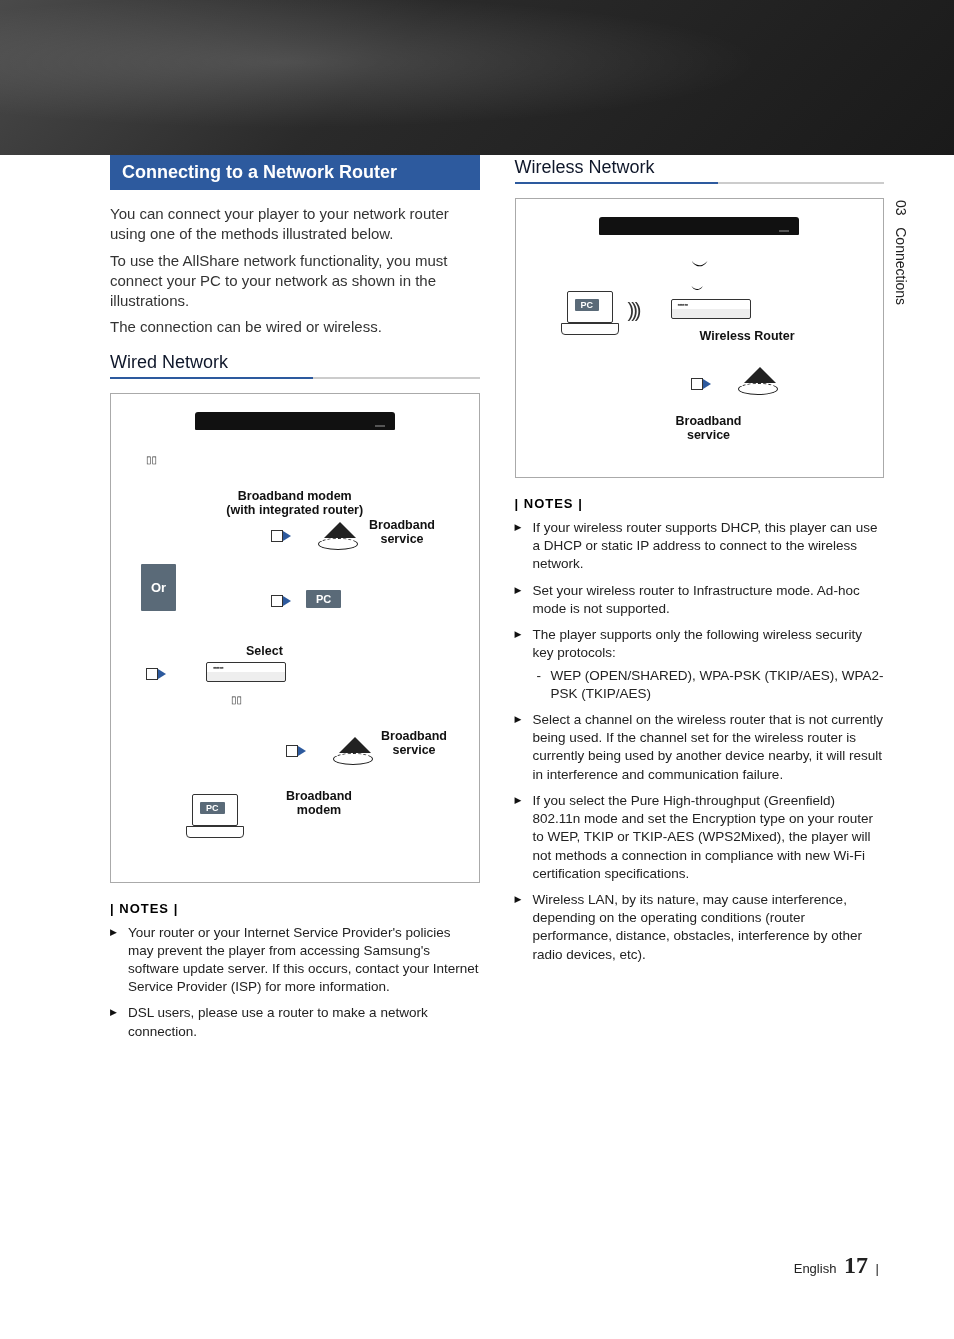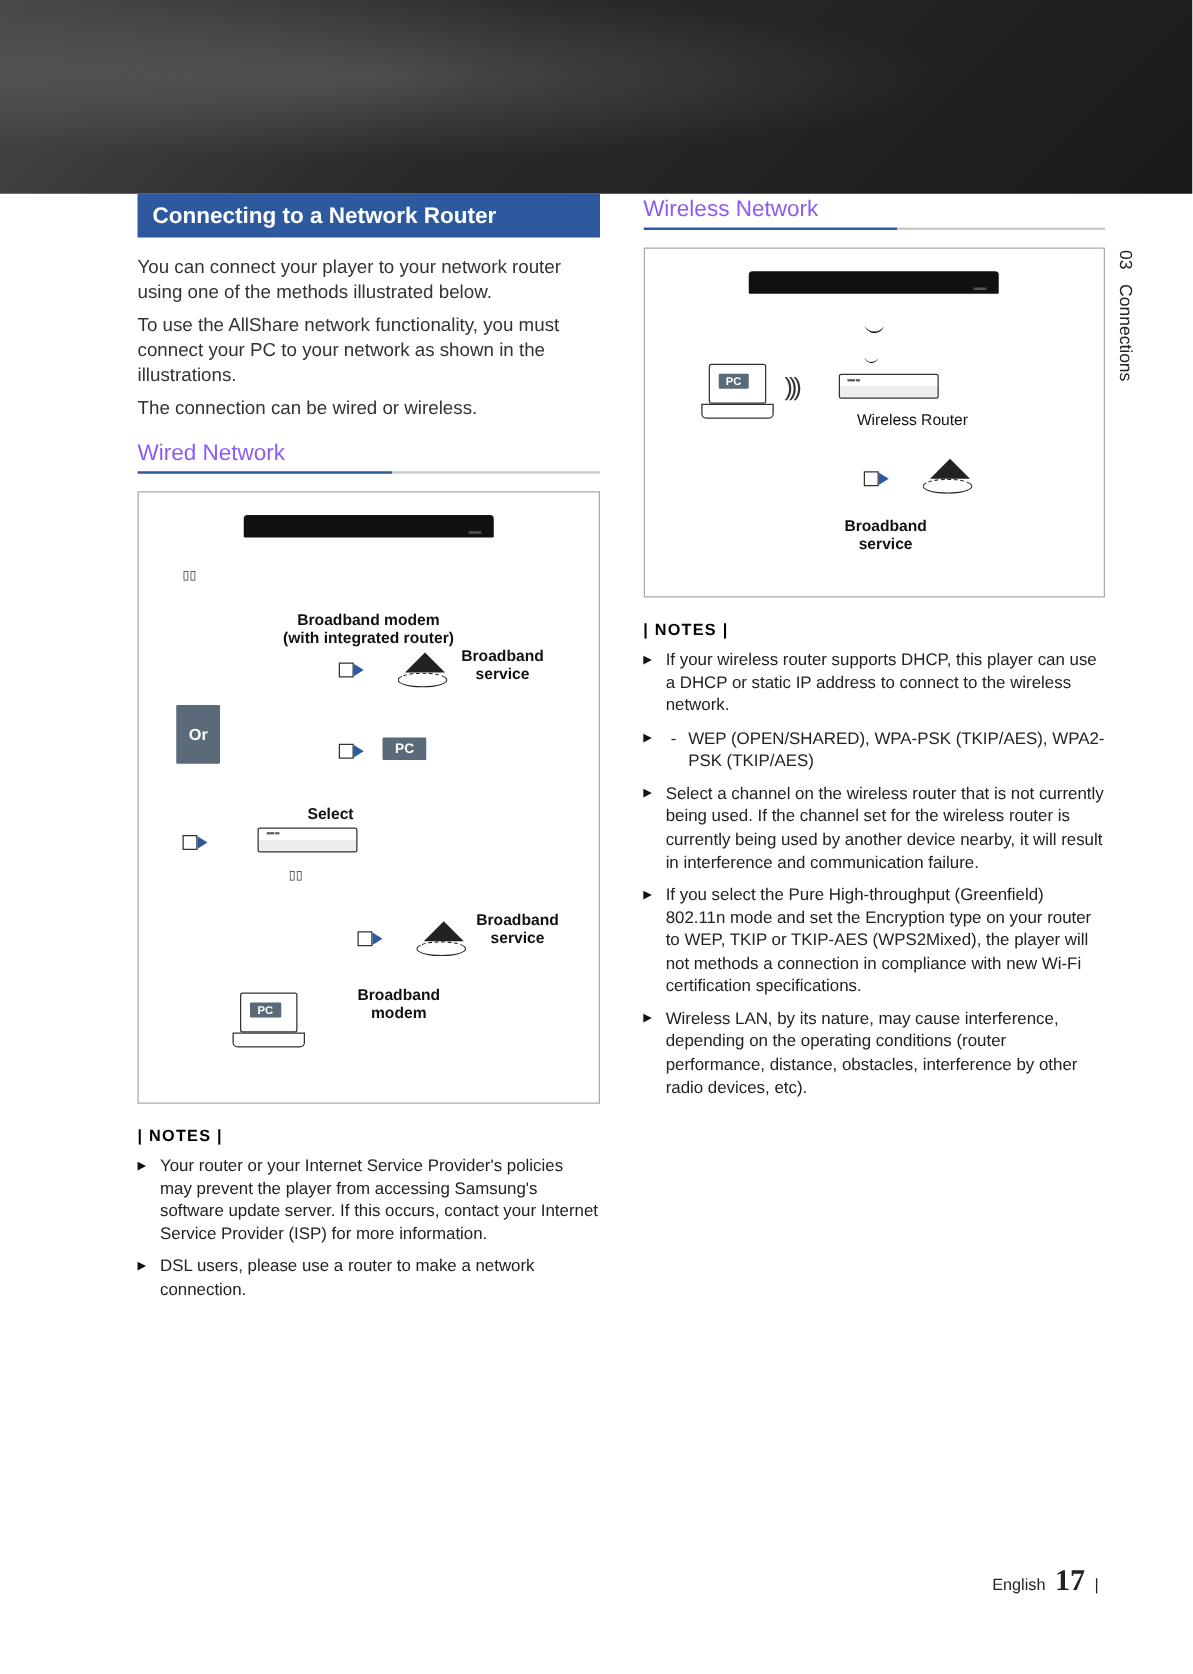--- a/index.html
+++ b/index.html
@@ -65,7 +65,7 @@
     }
     .sub-header {
       font-size: 18px;
-      color: #8b5cf6;
+      color: #0f172a;
       font-weight: normal;
       margin-top: 14px;
       margin-bottom: 4px;

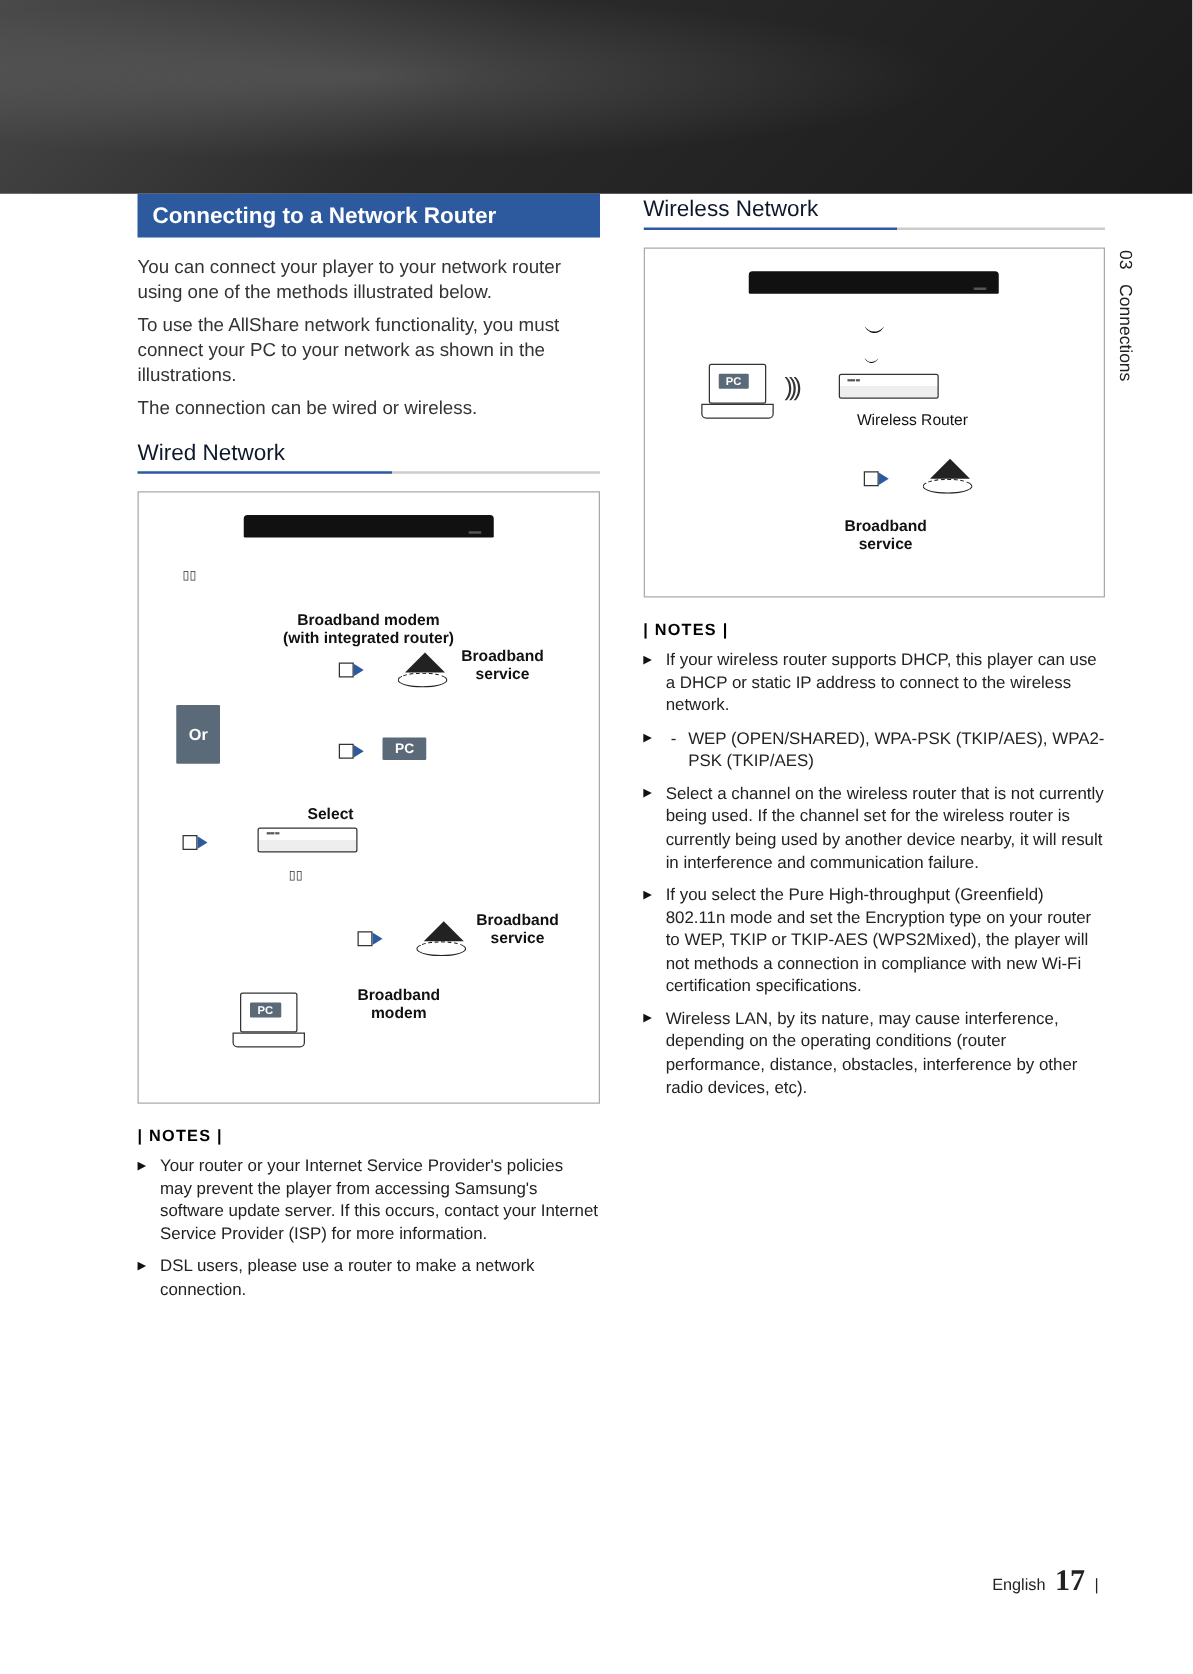--- a/index.html
+++ b/index.html
@@ -400,7 +400,7 @@
       </div>
       <div class="wd-abs d-waves" style="top:100px; left:112px;">)))</div>
       <div class="wd-abs" style="top:100px; left:155px;"><span class="d-router-icon"></span></div>
-      <div class="wd-abs d-label" style="top:130px; left:170px; color:#fff; background:rgba(0,0,0,0); color:#111; font-weight:normal;">Wireless Router</div>
+      <div class="wd-abs d-label" style="top:130px; left:184px; color:#fff; background:rgba(0,0,0,0); color:#111; font-weight:bold;">Wireless Router</div>
 
       <div class="wd-abs" style="top:175px; left:175px;"><span class="d-arrow-icon"></span></div>
       <div class="wd-abs" style="top:168px; left:210px;"><span class="d-inet-icon"></span></div>

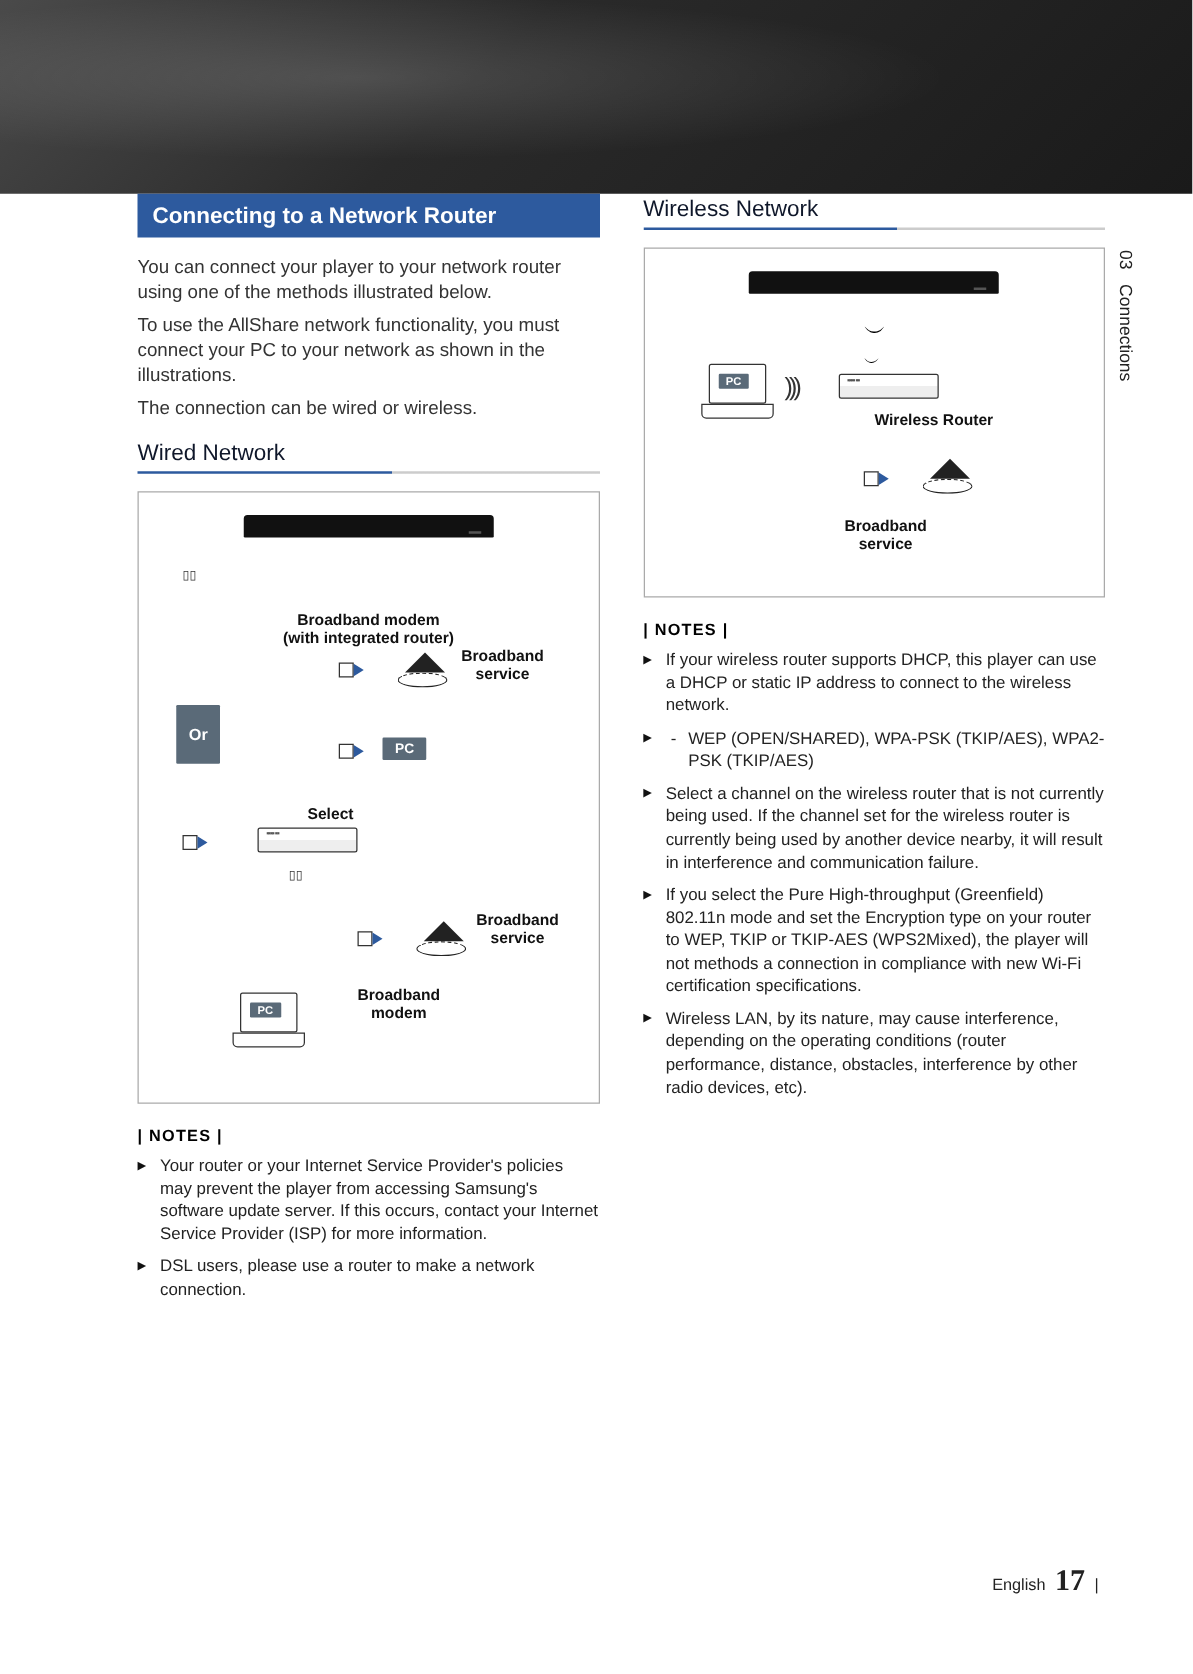--- a/index.html
+++ b/index.html
@@ -413,6 +413,7 @@
     <div class="notes-header">| NOTES |</div>
     <ul class="notes-list">
       <li>If your wireless router supports DHCP, this player can use a DHCP or static IP address to connect to the wireless network.</li>
+      <li>Set your wireless router to Infrastructure mode. Ad-hoc mode is not supported.</li>
       <li>
         <div class="sub-dash">WEP (OPEN/SHARED), WPA-PSK (TKIP/AES), WPA2-PSK (TKIP/AES)</div>
       </li>

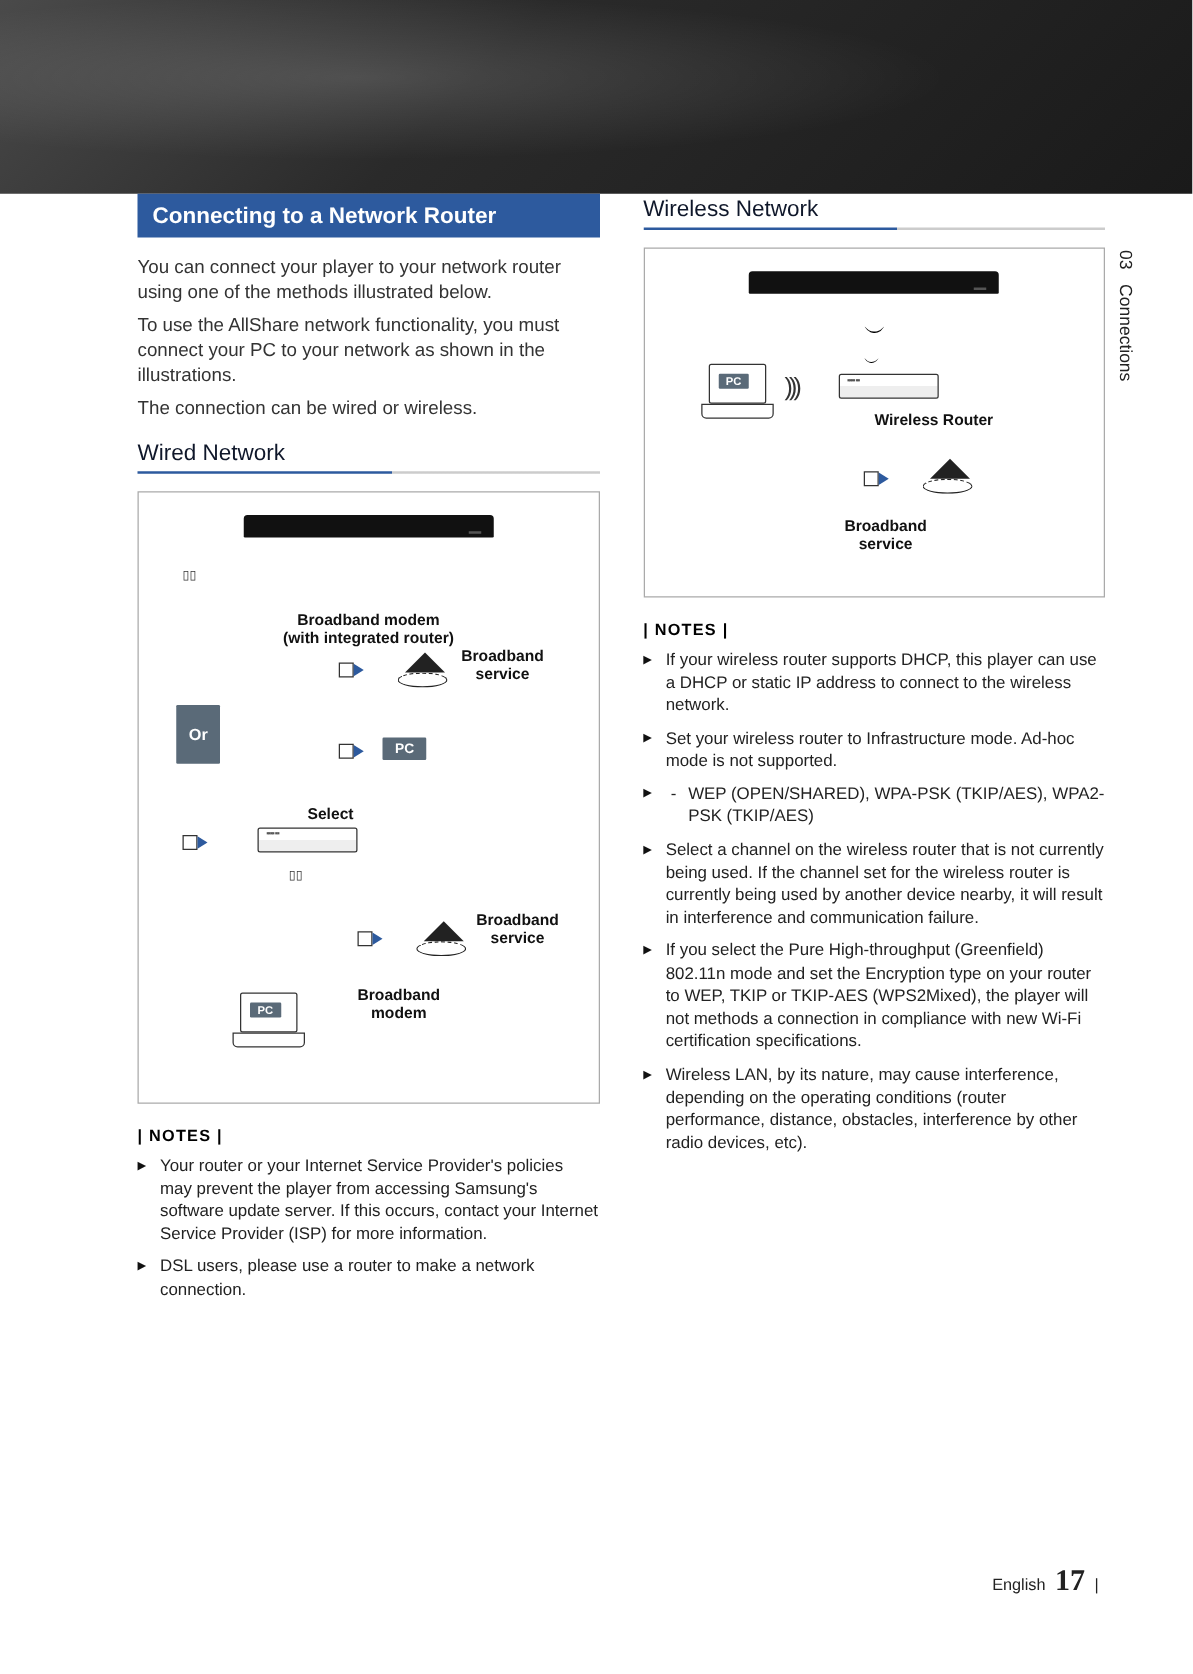--- a/index.html
+++ b/index.html
@@ -415,6 +415,7 @@
       <li>If your wireless router supports DHCP, this player can use a DHCP or static IP address to connect to the wireless network.</li>
       <li>Set your wireless router to Infrastructure mode. Ad-hoc mode is not supported.</li>
       <li>
+        <span>The player supports only the following wireless security key protocols:</span>
         <div class="sub-dash">WEP (OPEN/SHARED), WPA-PSK (TKIP/AES), WPA2-PSK (TKIP/AES)</div>
       </li>
       <li>Select a channel on the wireless router that is not currently being used. If the channel set for the wireless router is currently being used by another device nearby, it will result in interference and communication failure.</li>

